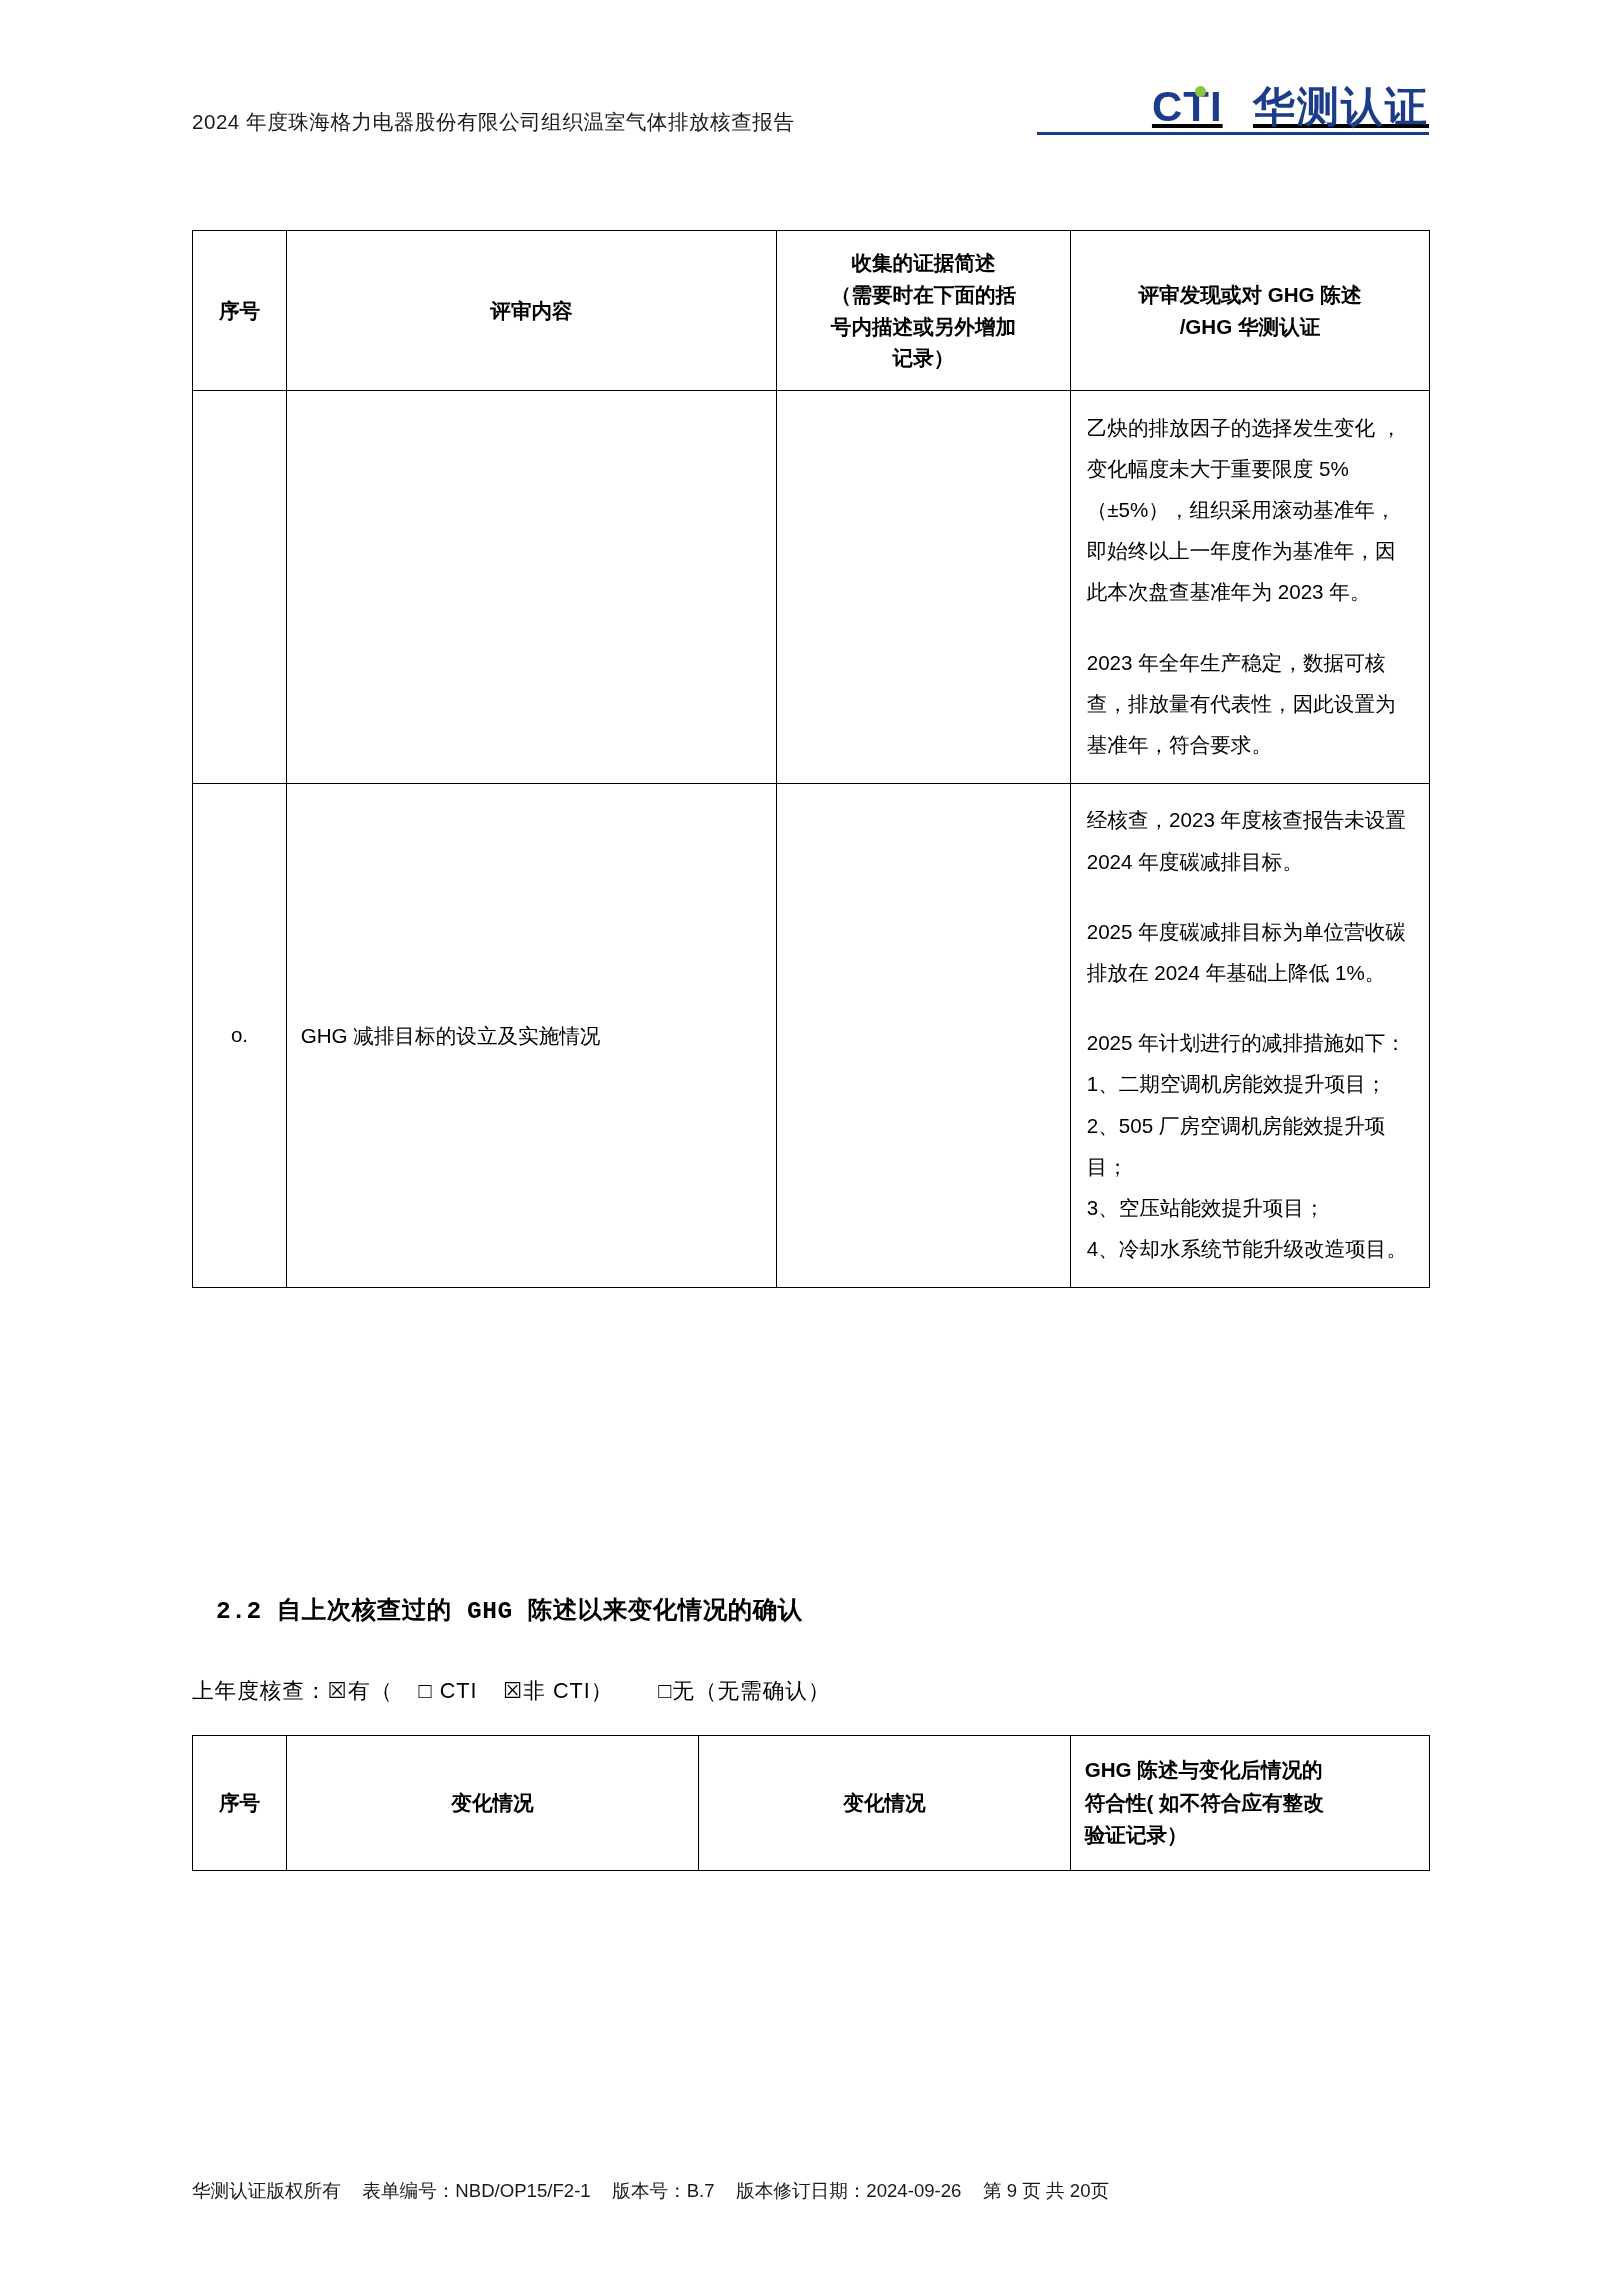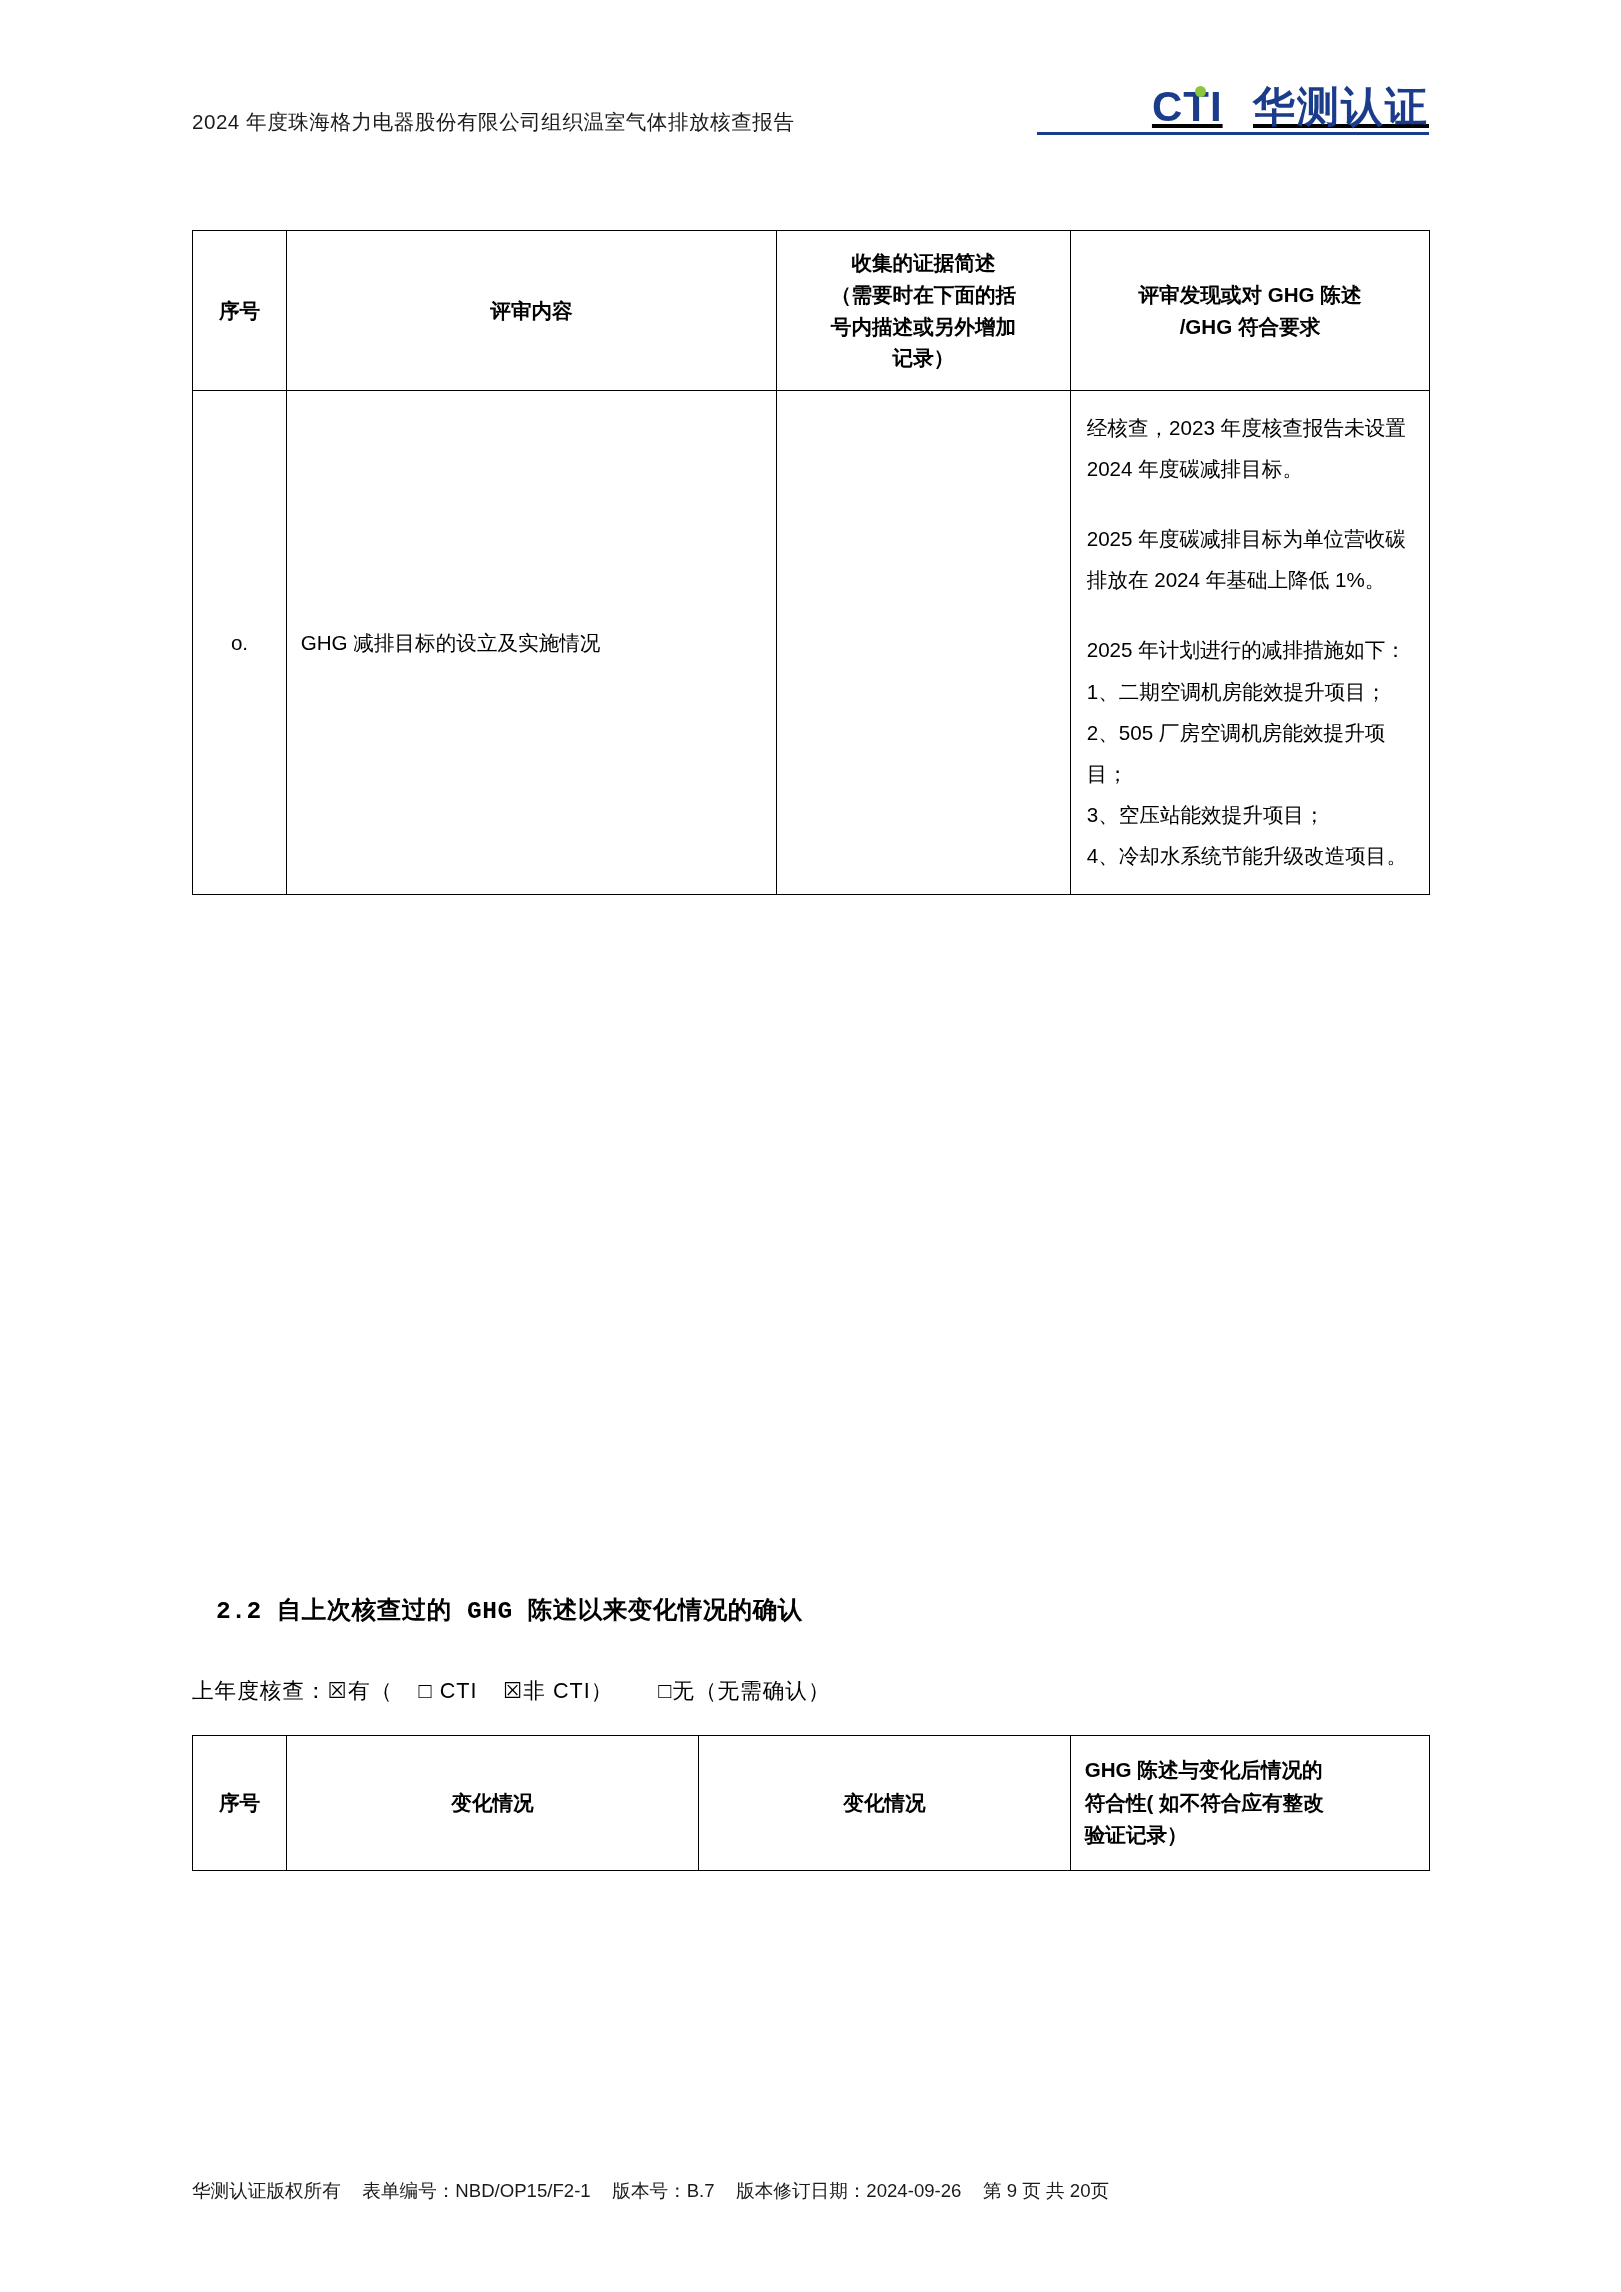--- a/index.html
+++ b/index.html
@@ -225,7 +225,7 @@
         </th>
         <th class="th">
           <div>评审发现或对 GHG 陈述</div>
-          <div>/GHG 符合要求</div>
+          <div>/GHG 华测认证</div>
         </th>
       </tr>
     </thead>

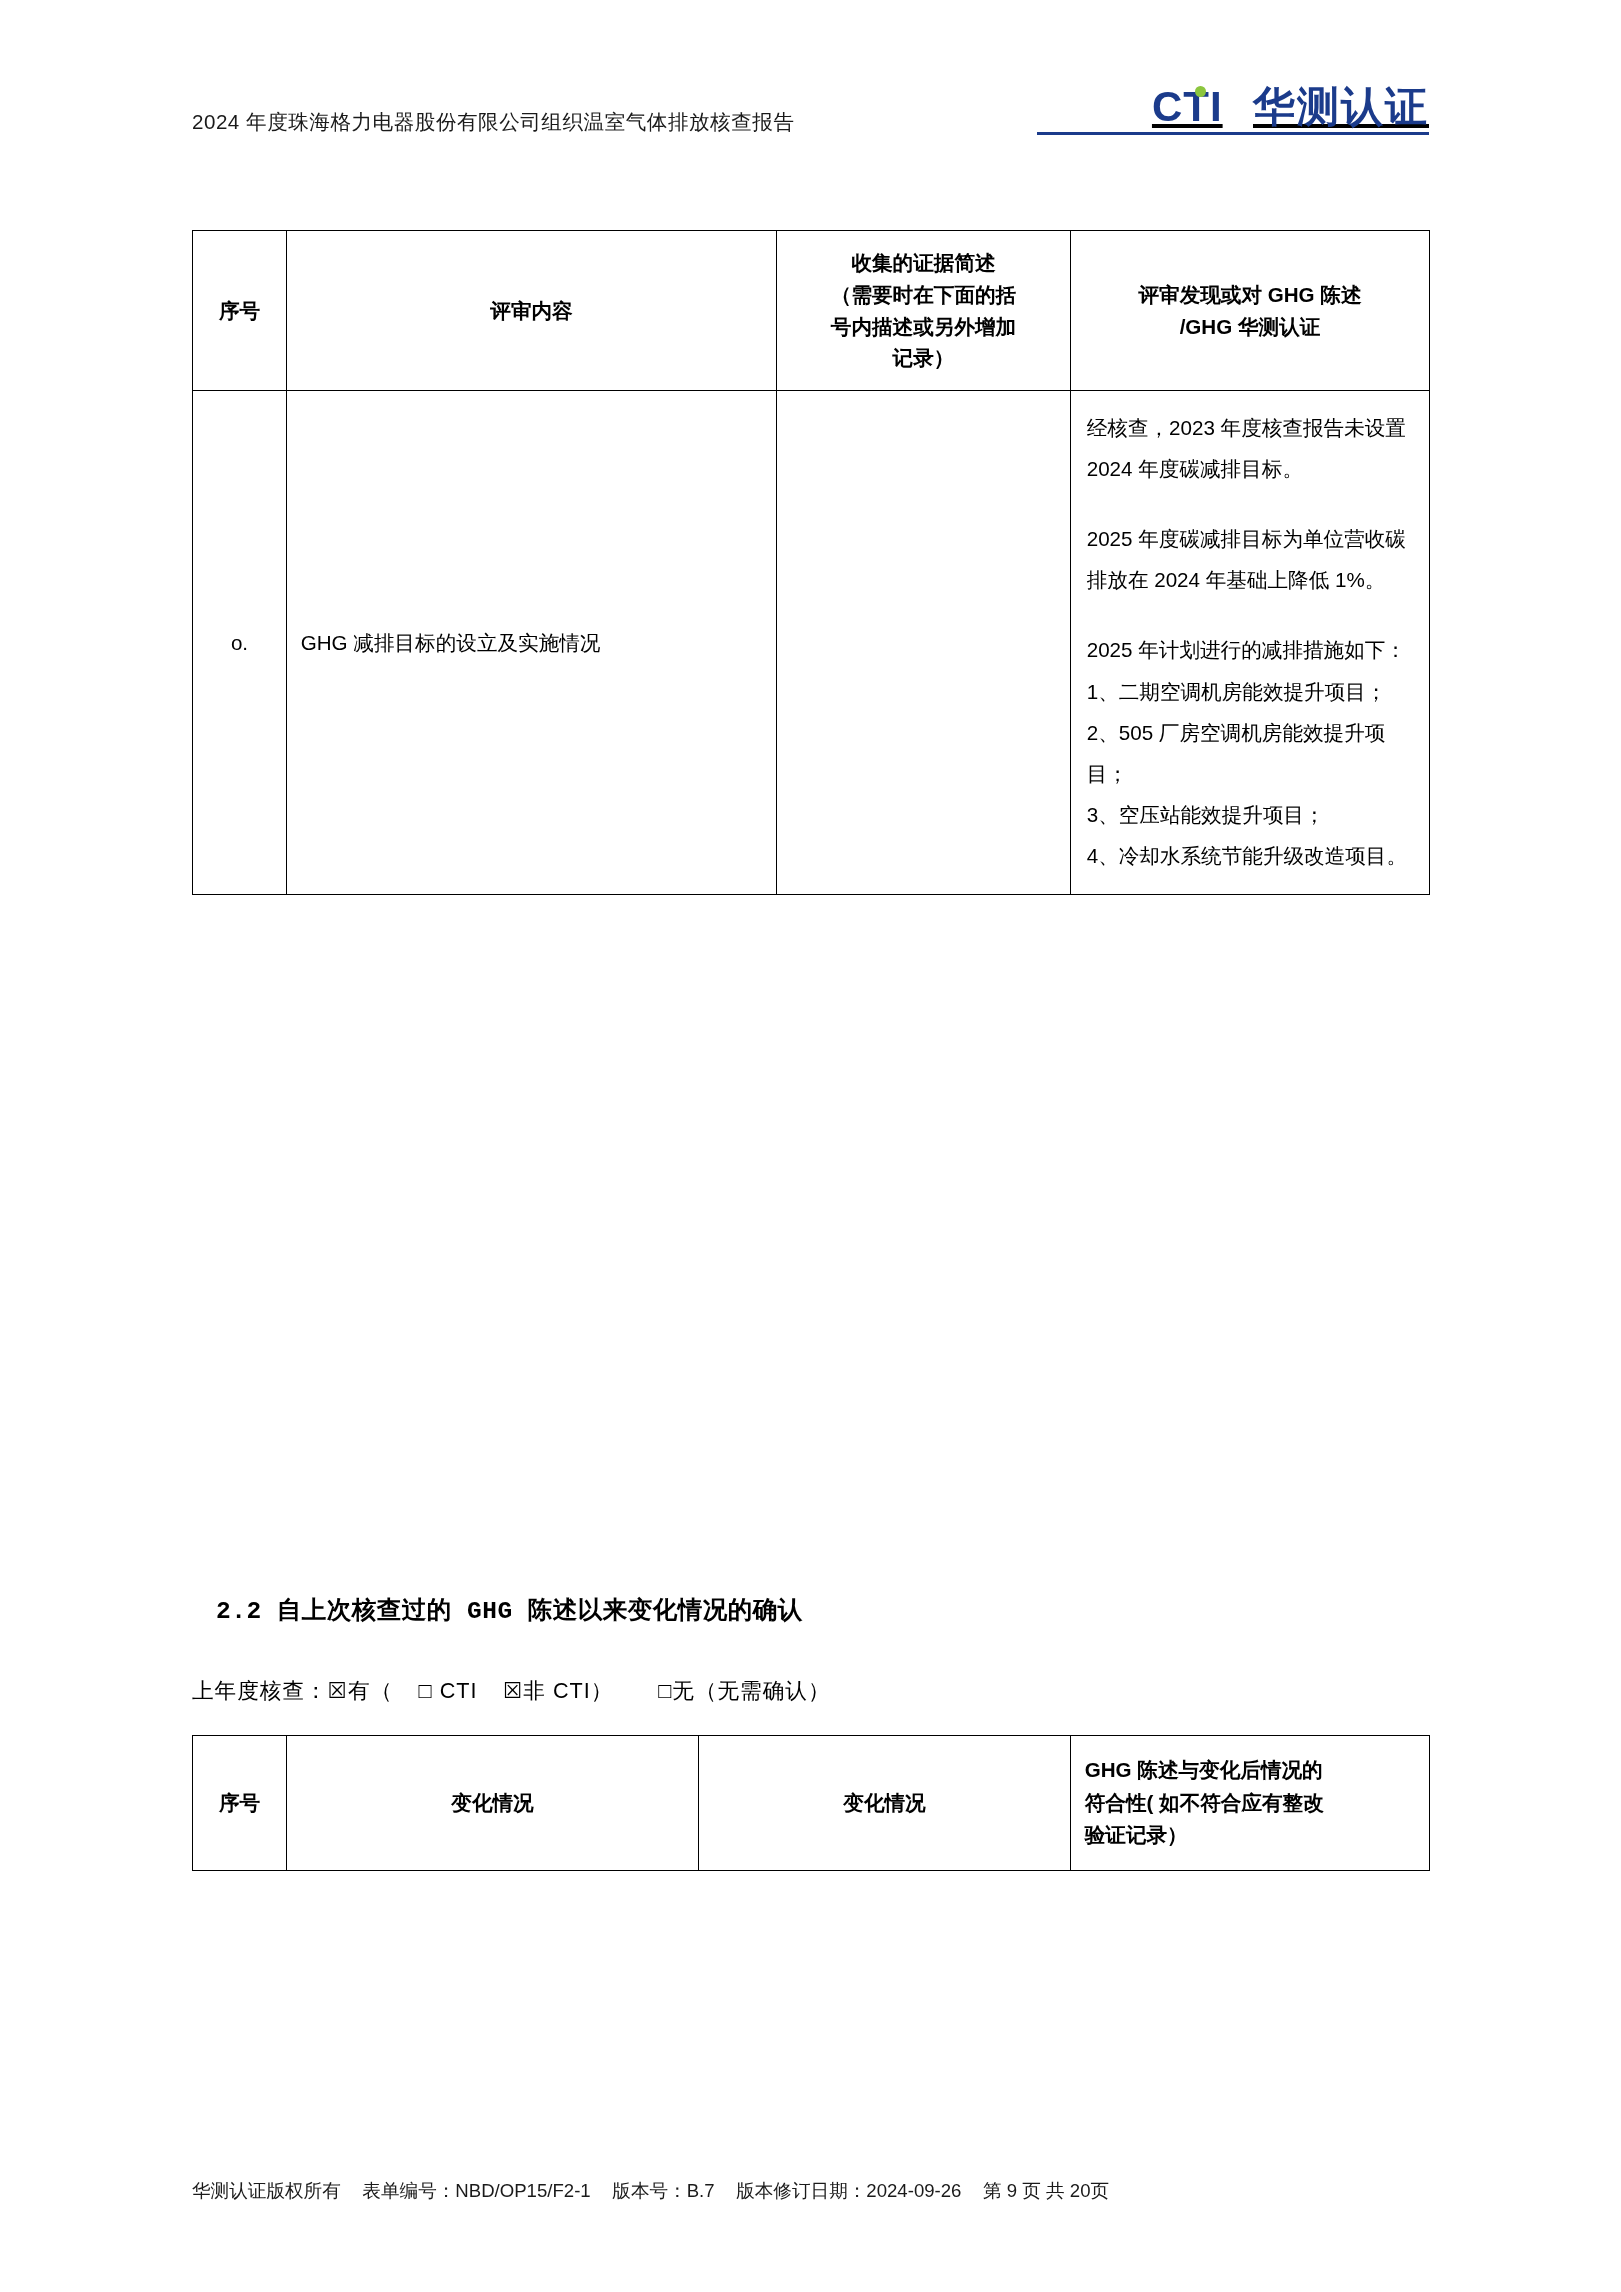--- a/index.html
+++ b/index.html
@@ -231,6 +231,15 @@
     </thead>
     <tbody>
       <tr>
+        <td class="cell-no"></td>
+        <td class="cell-content"></td>
+        <td class="blank-cell"></td>
+        <td class="cell-find">
+          <p>乙炔的排放因子的选择发生变化 ，变化幅度未大于重要限度 5%（±5%），组织采用滚动基准年，即始终以上一年度作为基准年，因此本次盘查基准年为 2023 年。</p>
+          <p>2023 年全年生产稳定，数据可核查，排放量有代表性，因此设置为基准年，符合要求。</p>
+        </td>
+      </tr>
+      <tr>
         <td class="cell-no">o.</td>
         <td class="cell-content">GHG 减排目标的设立及实施情况</td>
         <td class="blank-cell"></td>

